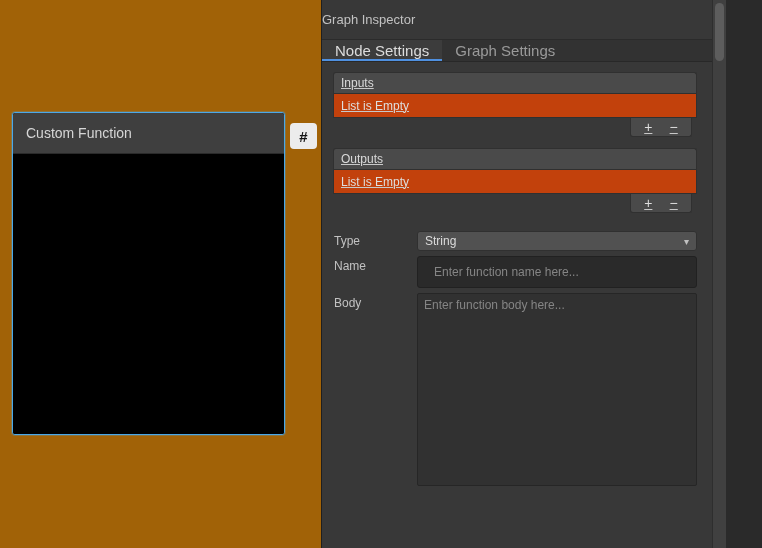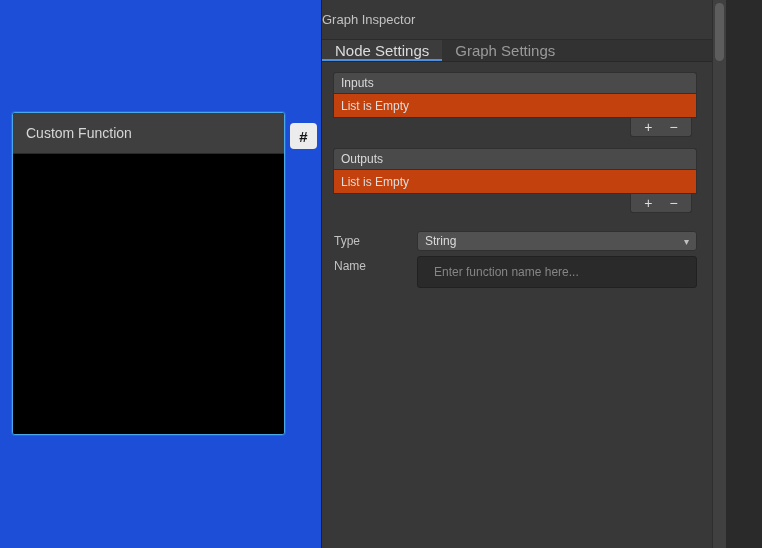--- a/index.html
+++ b/index.html
@@ -55,7 +55,7 @@
   .content { padding: 10px 16px 0 11px; width: 391px; }
   .section-title { font-weight: bold; color: #c8c8c8; margin: 3px 0 18px 1px; }
 
-  .relist { margin-bottom: 11px; }
+  .relist { margin-bottom: 11px; text-decoration: underline; }
   .relist-header {
     height: 21px; background: #4a4a4a; border: 1px solid #303030; border-bottom: none;
     border-radius: 3px 3px 0 0; display: flex; align-items: center; padding-left: 7px;

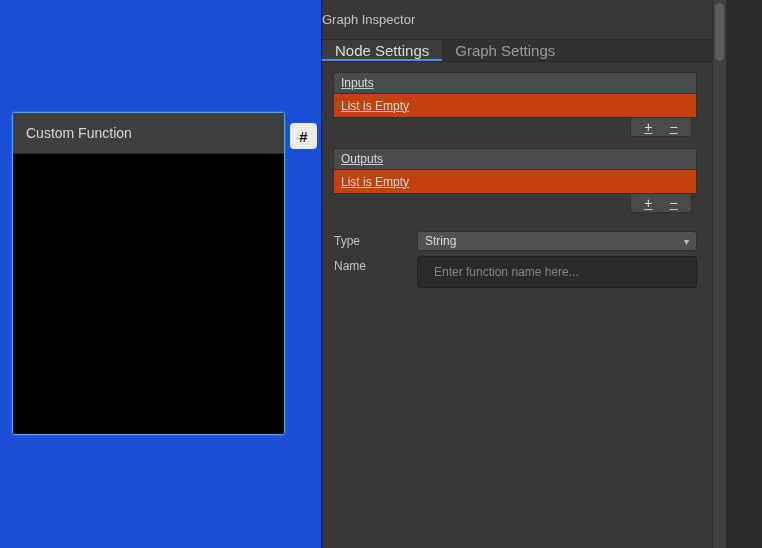--- a/index.html
+++ b/index.html
@@ -13,7 +13,7 @@
   .app { display: flex; width: 762px; height: 548px; }
 
   
-  .canvas { position: relative; width: 321px; height: 548px; background: #1d4ed8; }
+  .canvas { position: relative; width: 321px; height: 548px; background: #a16207; }
   .node {
     position: absolute; left: 12px; top: 112px; width: 273px; height: 323px;
     border: 1px solid #4aa8e8; border-radius: 3px;

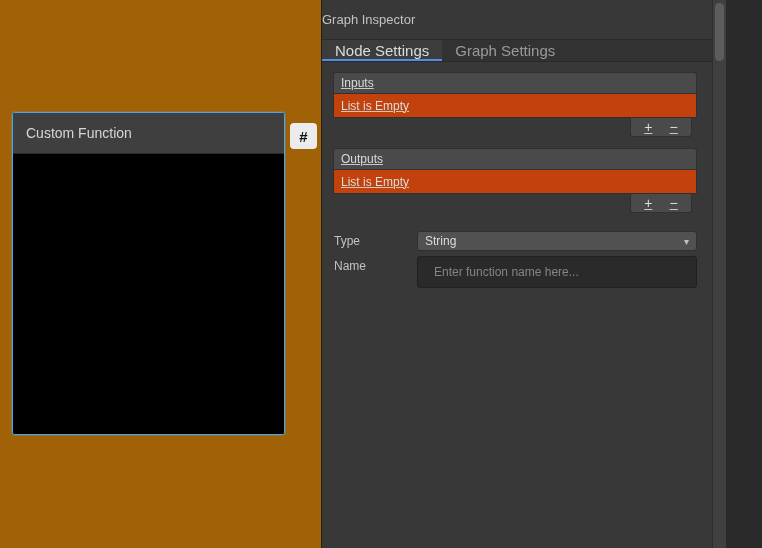--- a/index.html
+++ b/index.html
@@ -185,6 +185,10 @@
           <input class="text-input" type="text" placeholder="Enter function name here..." style="">
         </div>
 
+        <div class="field-row body-row">
+          <label>Body</label>
+          <textarea class="body-area" placeholder="Enter function body here..." style=""></textarea>
+        </div>
       </div>
     </div>
 

